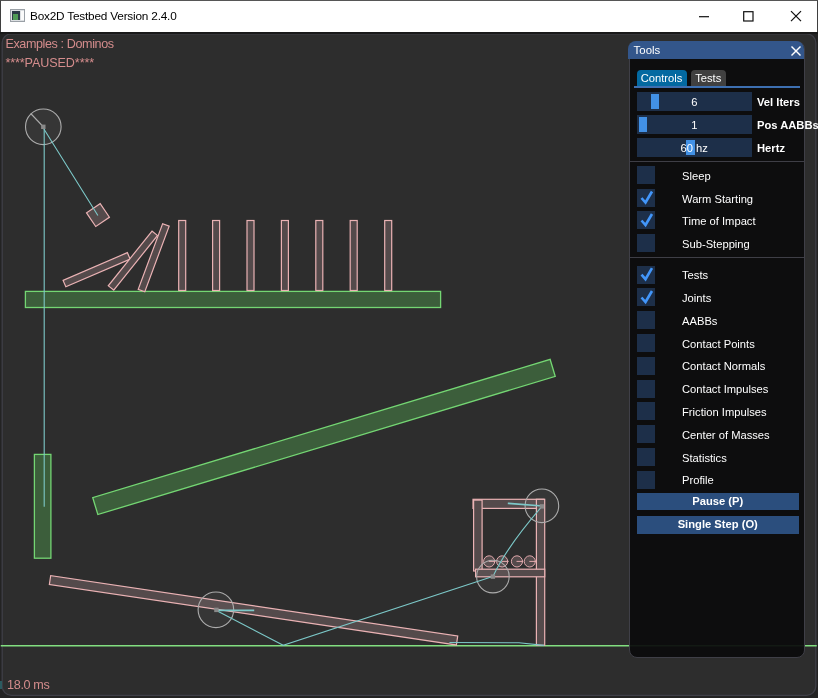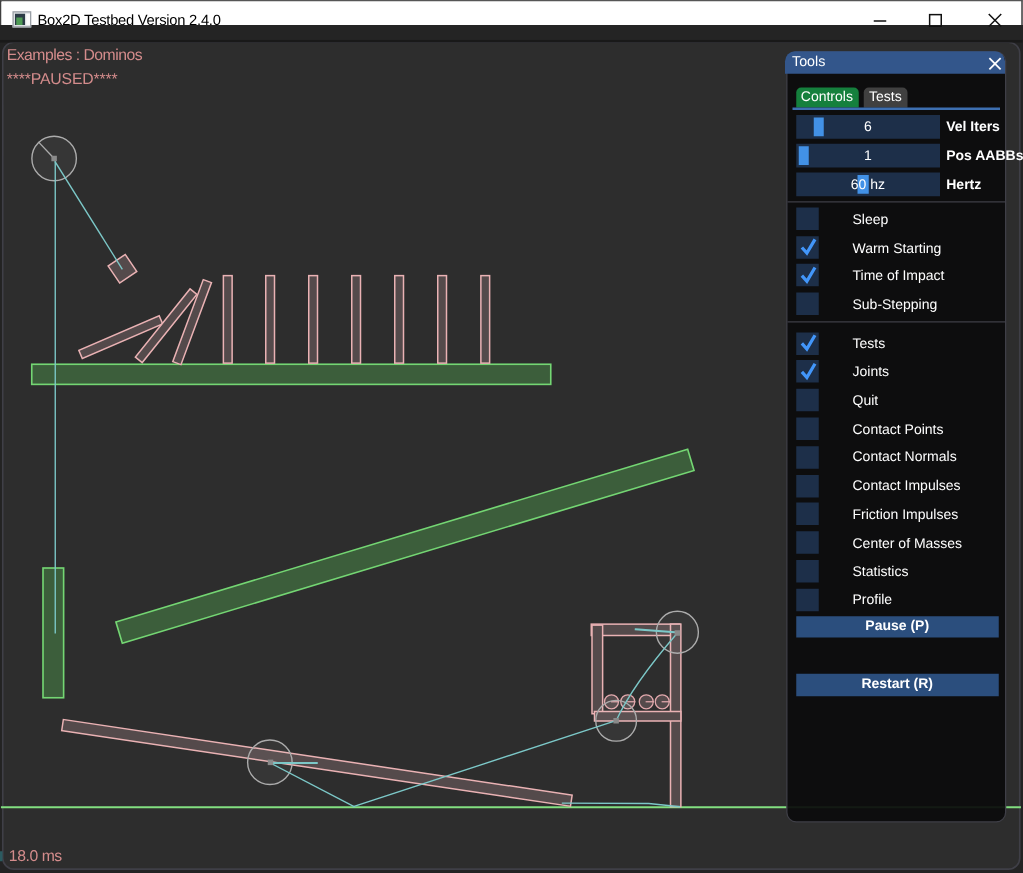--- a/index.html
+++ b/index.html
@@ -2,7 +2,7 @@
 <html><head><meta charset="utf-8"><style>
 html,body{margin:0;padding:0;width:818px;height:698px;overflow:hidden;background:#242424;
  font-family:"Liberation Sans",sans-serif;}
-#titlebar{position:absolute;left:0;top:0;width:818px;height:20px;background:#fff;
+#titlebar{position:absolute;left:0;top:0;width:818px;height:33px;background:#fff;
  border-left:1px solid #3f3f3f;border-right:1px solid #3f3f3f;border-top:1px solid #565656;box-sizing:border-box;}
 #titletext{position:absolute;left:29px;top:8.2px;font-size:11.8px;letter-spacing:-0.2px;color:#000;}
 #appicon{position:absolute;left:9px;top:8px;width:15.4px;height:12.6px;background:#dde0e3;border:1px solid #9aa0a6;box-sizing:border-box;}

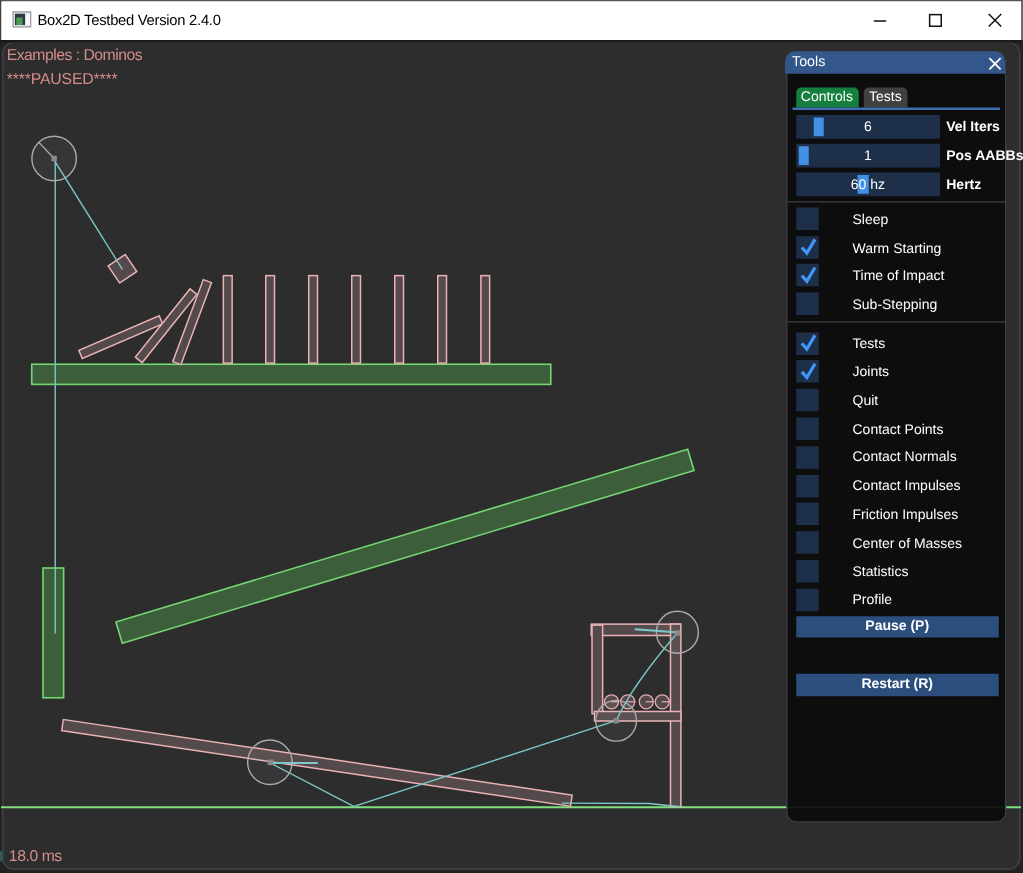--- a/index.html
+++ b/index.html
@@ -17,7 +17,7 @@
  border-radius:8px 8px 0 0;box-sizing:border-box;}
 #ptitle span{position:absolute;left:5.3px;top:3.6px;font-size:11.4px;color:#fff;}
 .tab{position:absolute;top:28.1px;height:16.2px;border-radius:4px 4px 0 0;text-align:center;line-height:16.8px;}
-#tab1{left:7px;width:50px;background:#15803d;}
+#tab1{left:7px;width:50px;background:#0369a1;}
 #tab2{left:61.5px;width:34.5px;background:#404040;}
 #tabline{position:absolute;left:4px;top:44.3px;width:166.5px;height:1.4px;background:#3d6fb1;}
 .frame{position:absolute;left:7px;width:115.5px;height:18.5px;background:#1d2f49;}

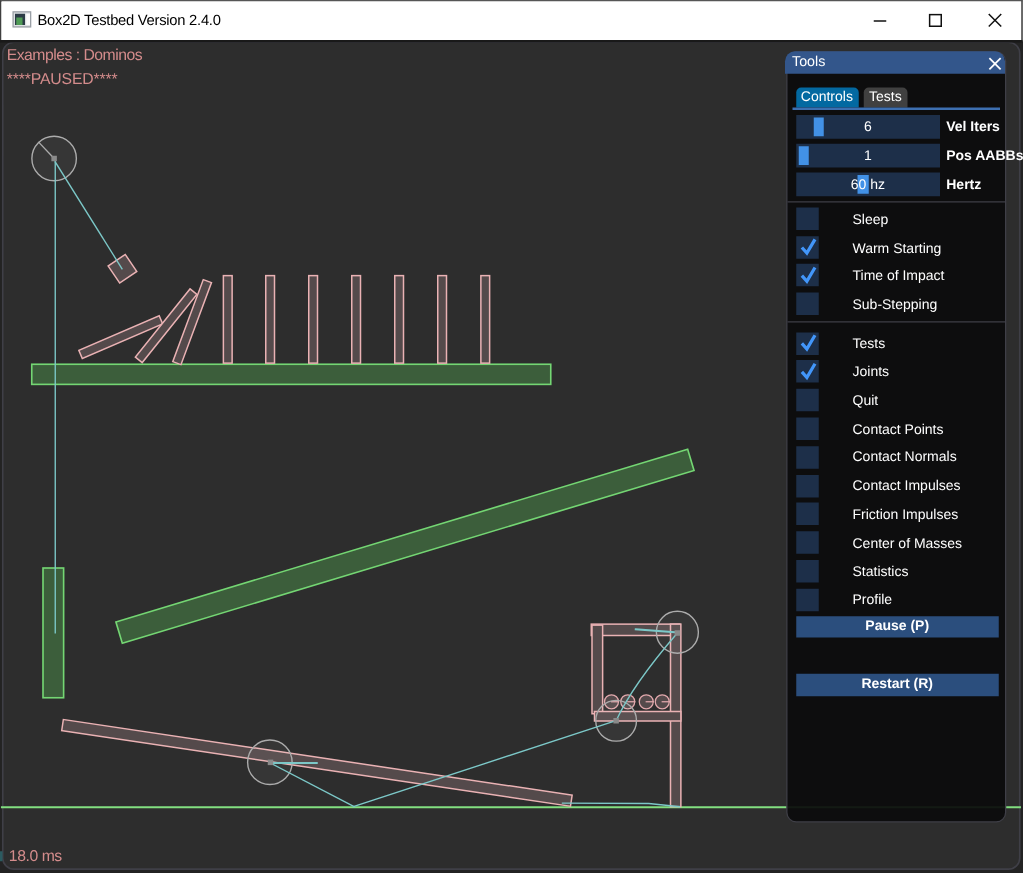--- a/index.html
+++ b/index.html
@@ -168,7 +168,7 @@
  <div class="cb" style="top:246.3px"></div>
     <div class="cl" style="top:250.0px">Joints</div>
  <div class="cb" style="top:269.1px"></div>
-    <div class="cl" style="top:272.8px">Quit</div>
+    <div class="cl" style="top:272.8px">AABBs</div>
  <div class="cb" style="top:291.9px"></div>
     <div class="cl" style="top:295.6px">Contact Points</div>
  <div class="cb" style="top:314.7px"></div>

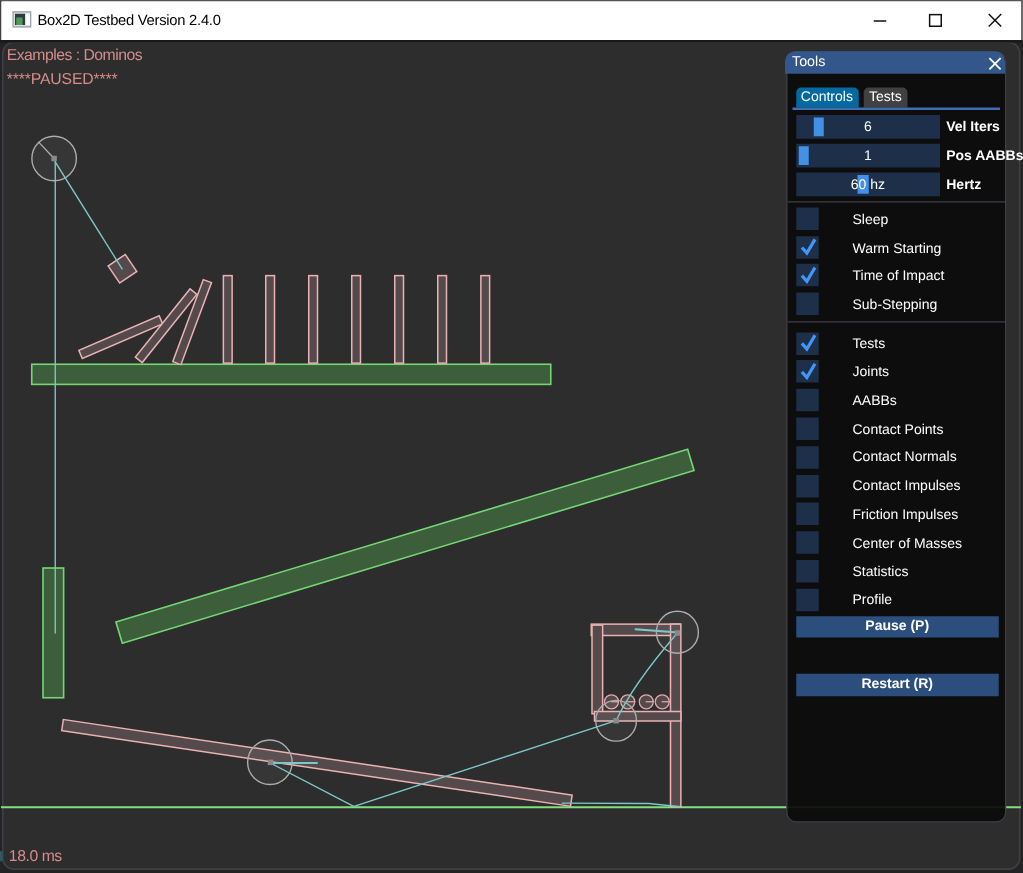--- a/index.html
+++ b/index.html
@@ -184,6 +184,7 @@
  <div class="cb" style="top:428.7px"></div>
     <div class="cl" style="top:432.4px">Profile</div>
  <div class="btn" style="top:450.8px">Pause (P)</div>
+ <div class="btn" style="top:474px">Single Step (O)</div>
  <div class="btn" style="top:497.2px">Restart (R)</div>
  <svg width="176" height="643" style="position:absolute;left:0;top:0">
   <g stroke="#4296fa" stroke-width="2.6" fill="none">

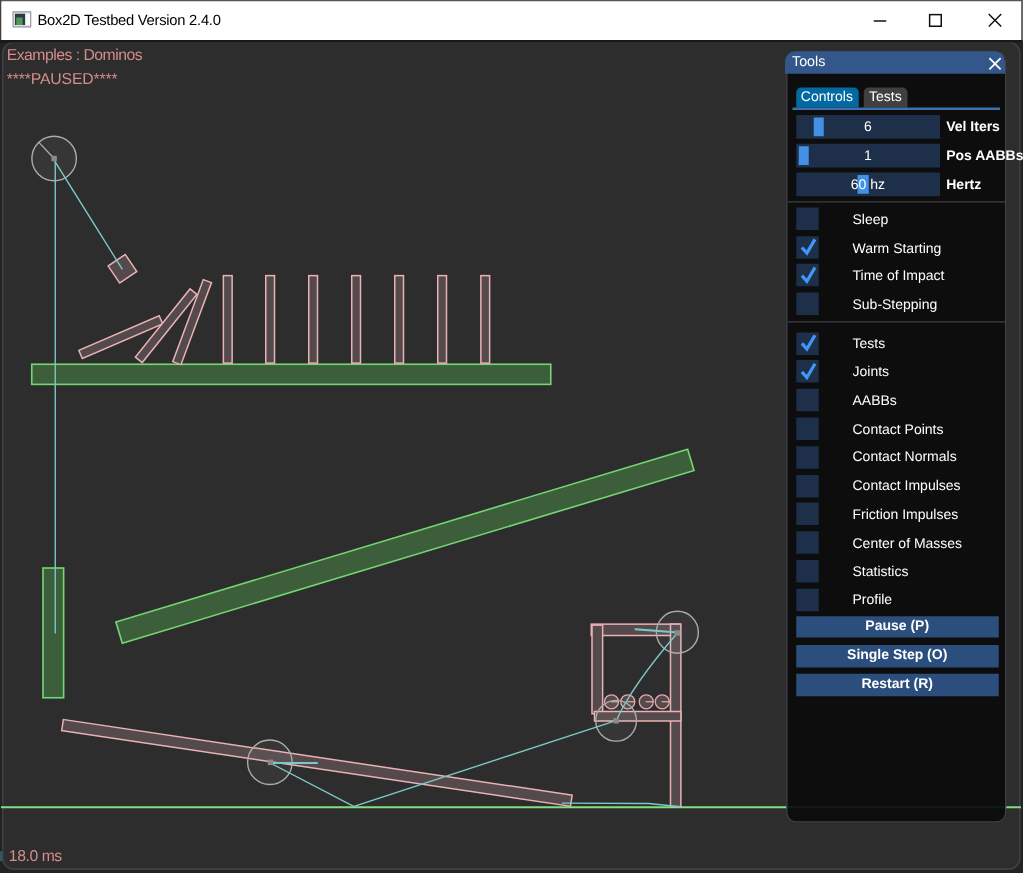--- a/index.html
+++ b/index.html
@@ -185,7 +185,6 @@
     <div class="cl" style="top:432.4px">Profile</div>
  <div class="btn" style="top:450.8px">Pause (P)</div>
  <div class="btn" style="top:474px">Single Step (O)</div>
- <div class="btn" style="top:497.2px">Restart (R)</div>
  <svg width="176" height="643" style="position:absolute;left:0;top:0">
   <g stroke="#4296fa" stroke-width="2.6" fill="none">
    <polyline points="11.5,156 15.5,160.5 22,149.5"></polyline>

